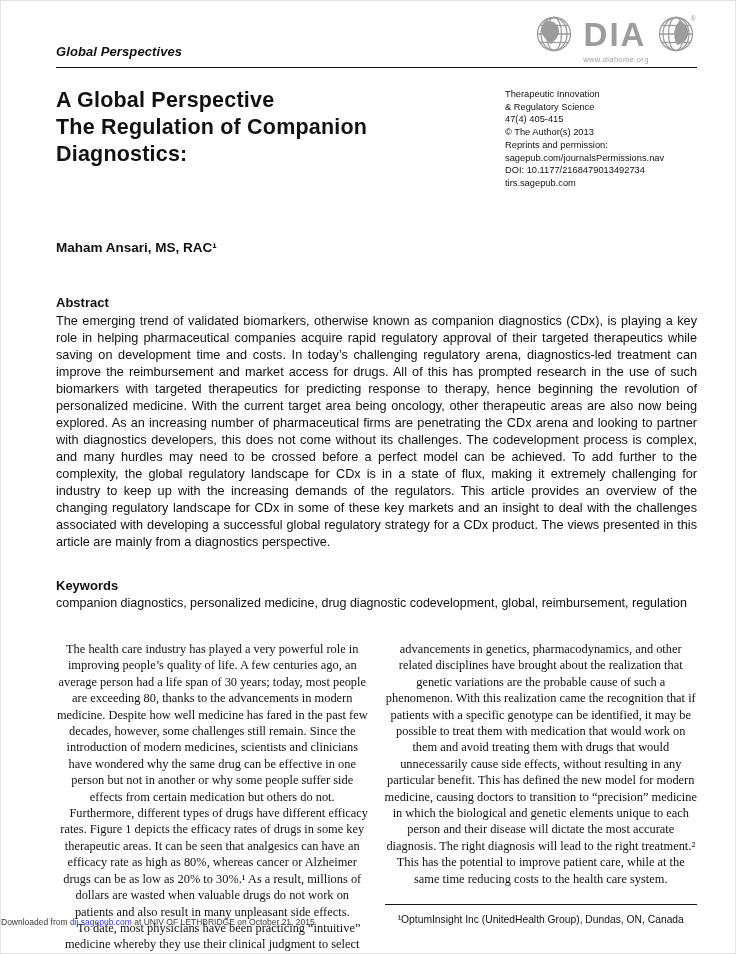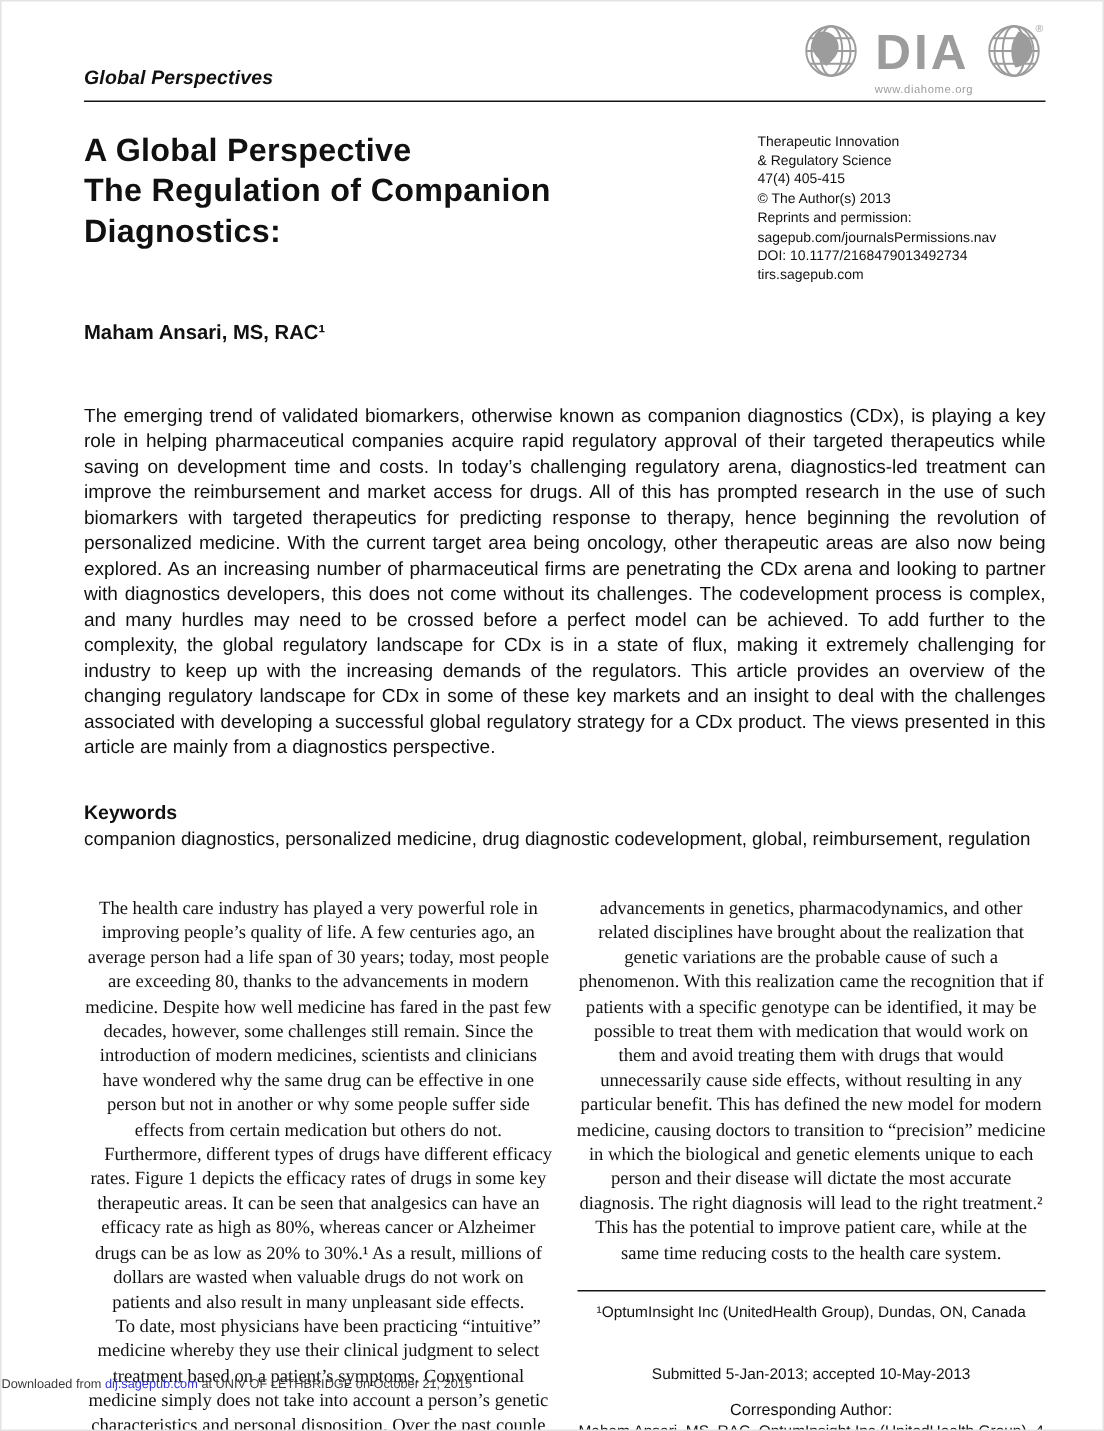--- a/index.html
+++ b/index.html
@@ -37,7 +37,7 @@
   }
   h1 .tline { display:block; }
   .author {
-    margin-top:46px; font-family:"Liberation Sans", sans-serif;
+    margin-top:72px; font-family:"Liberation Sans", sans-serif;
     font-weight:bold; font-size:13.5px;
   }
   .meta-block {

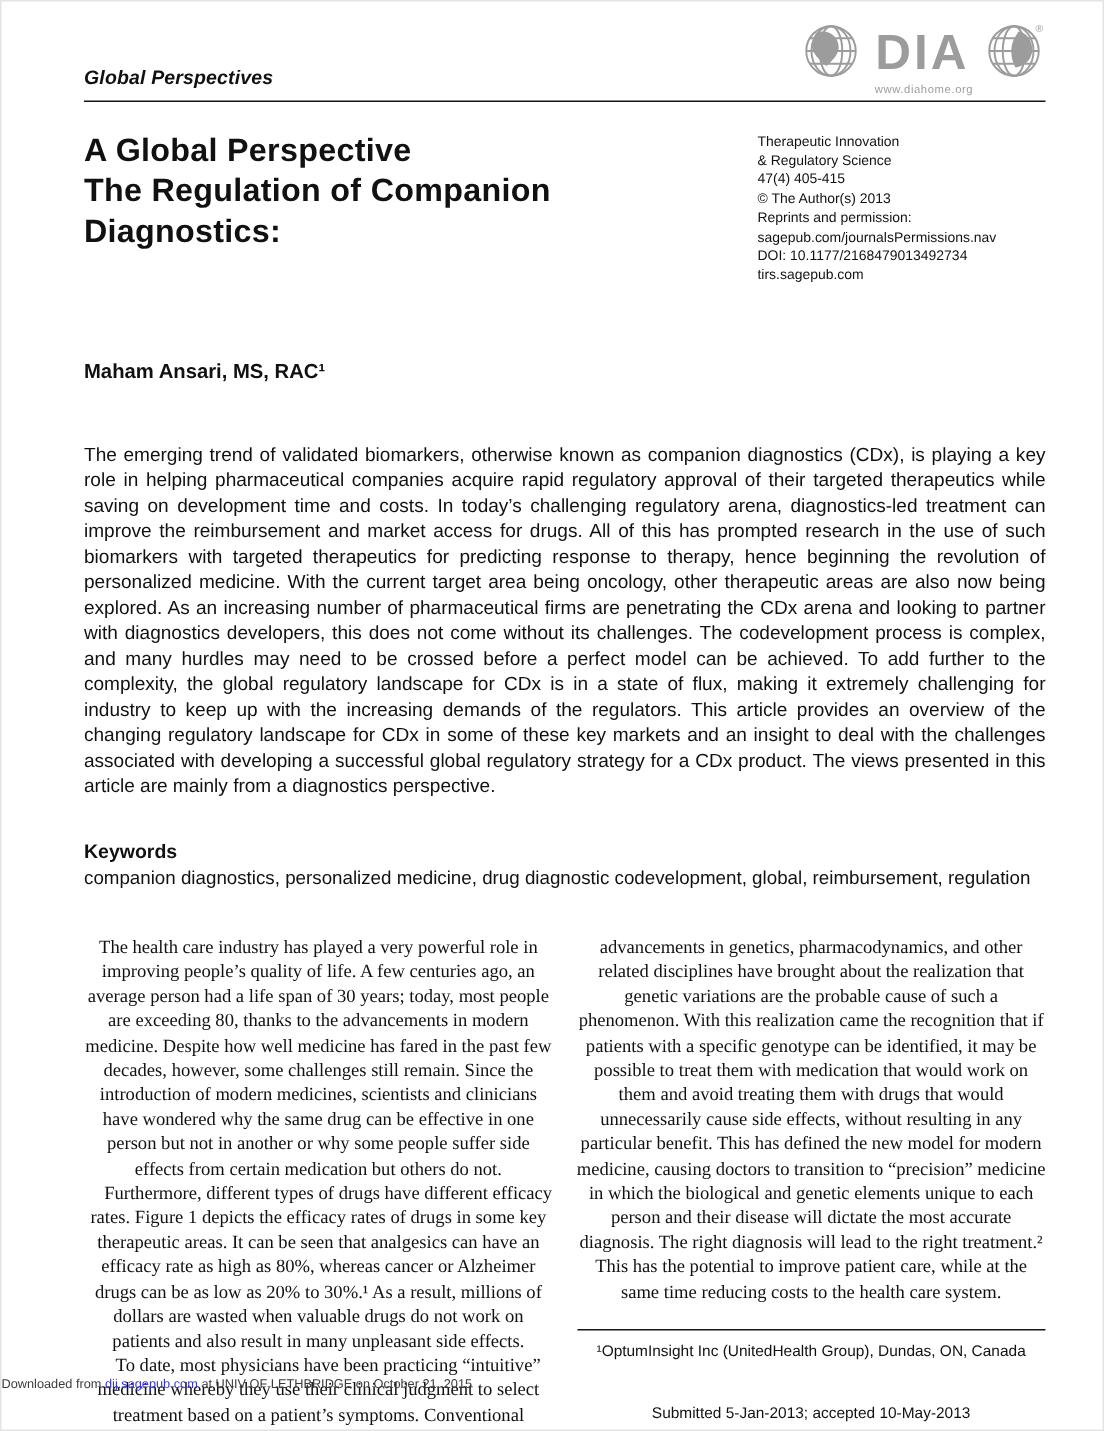--- a/index.html
+++ b/index.html
@@ -144,6 +144,7 @@
   </div>
 
   <div class="abstract-section">
+    <h2>Abstract</h2>
     <p class="abstract-text">The emerging trend of validated biomarkers, otherwise known as companion diagnostics (CDx), is playing a key role in helping pharmaceutical companies acquire rapid regulatory approval of their targeted therapeutics while saving on development time and costs. In today’s challenging regulatory arena, diagnostics-led treatment can improve the reimbursement and market access for drugs. All of this has prompted research in the use of such biomarkers with targeted therapeutics for predicting response to therapy, hence beginning the revolution of personalized medicine. With the current target area being oncology, other therapeutic areas are also now being explored. As an increasing number of pharmaceutical firms are penetrating the CDx arena and looking to partner with diagnostics developers, this does not come without its challenges. The codevelopment process is complex, and many hurdles may need to be crossed before a perfect model can be achieved. To add further to the complexity, the global regulatory landscape for CDx is in a state of flux, making it extremely challenging for industry to keep up with the increasing demands of the regulators. This article provides an overview of the changing regulatory landscape for CDx in some of these key markets and an insight to deal with the challenges associated with developing a successful global regulatory strategy for a CDx product. The views presented in this article are mainly from a diagnostics perspective.</p>
   </div>
 

